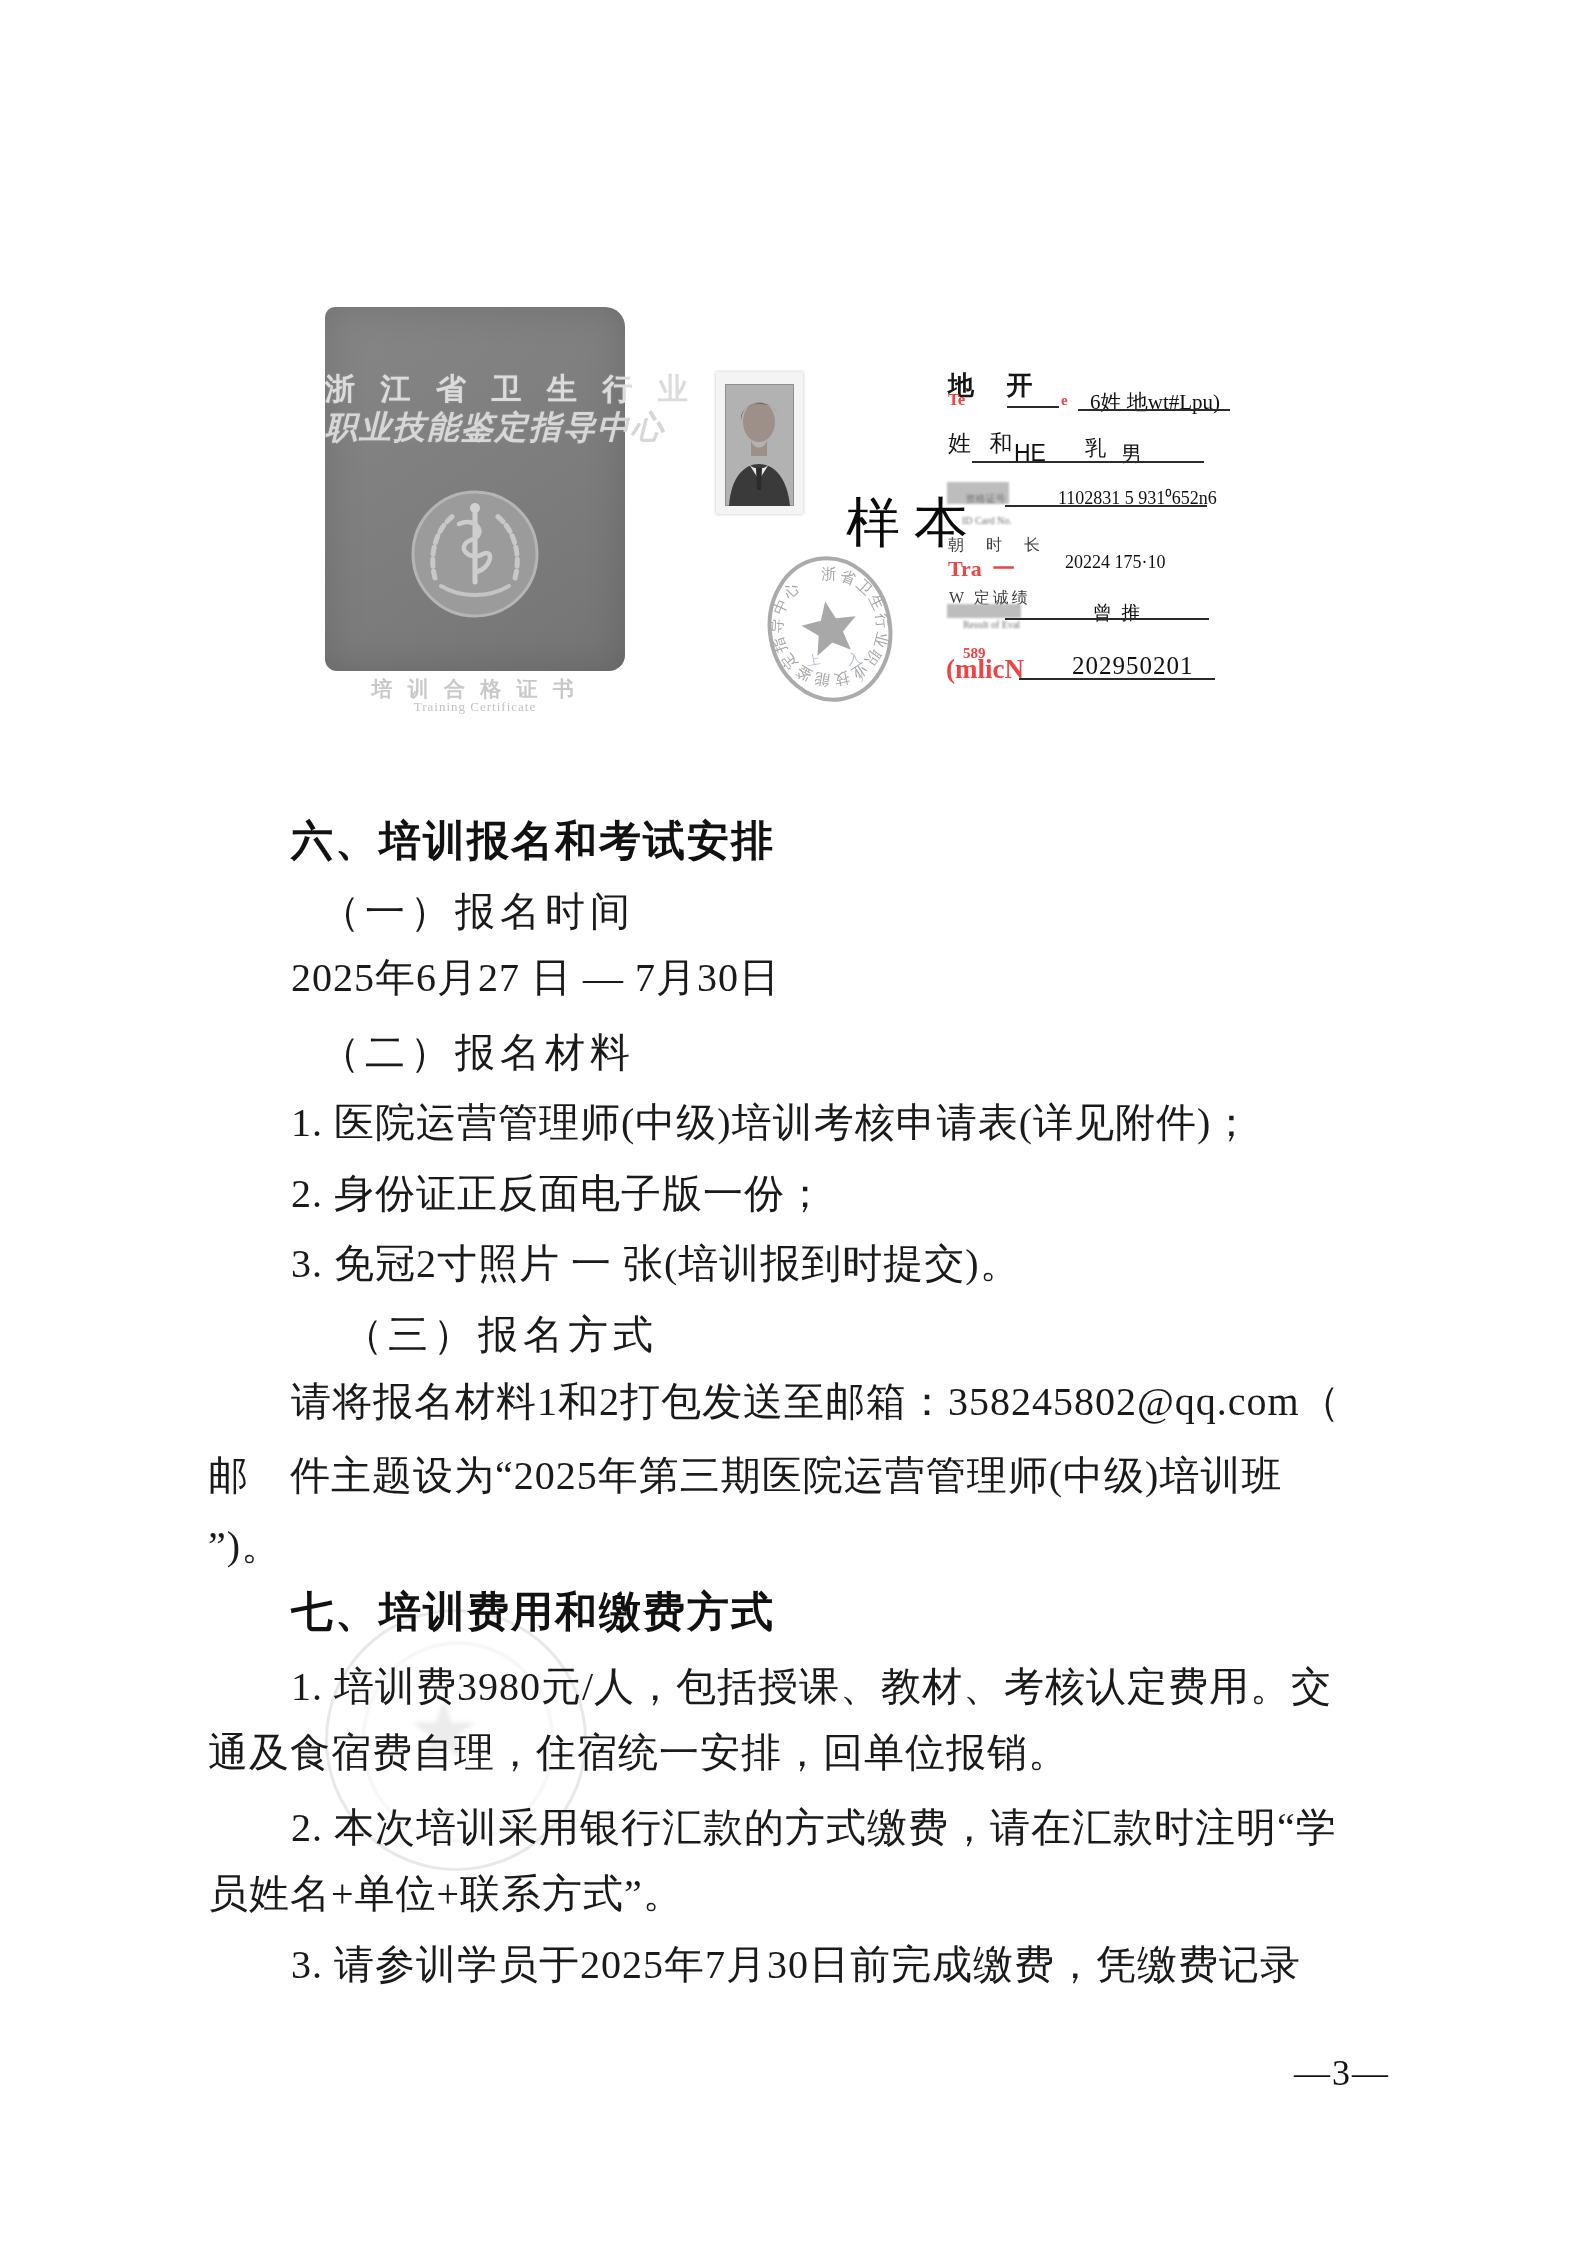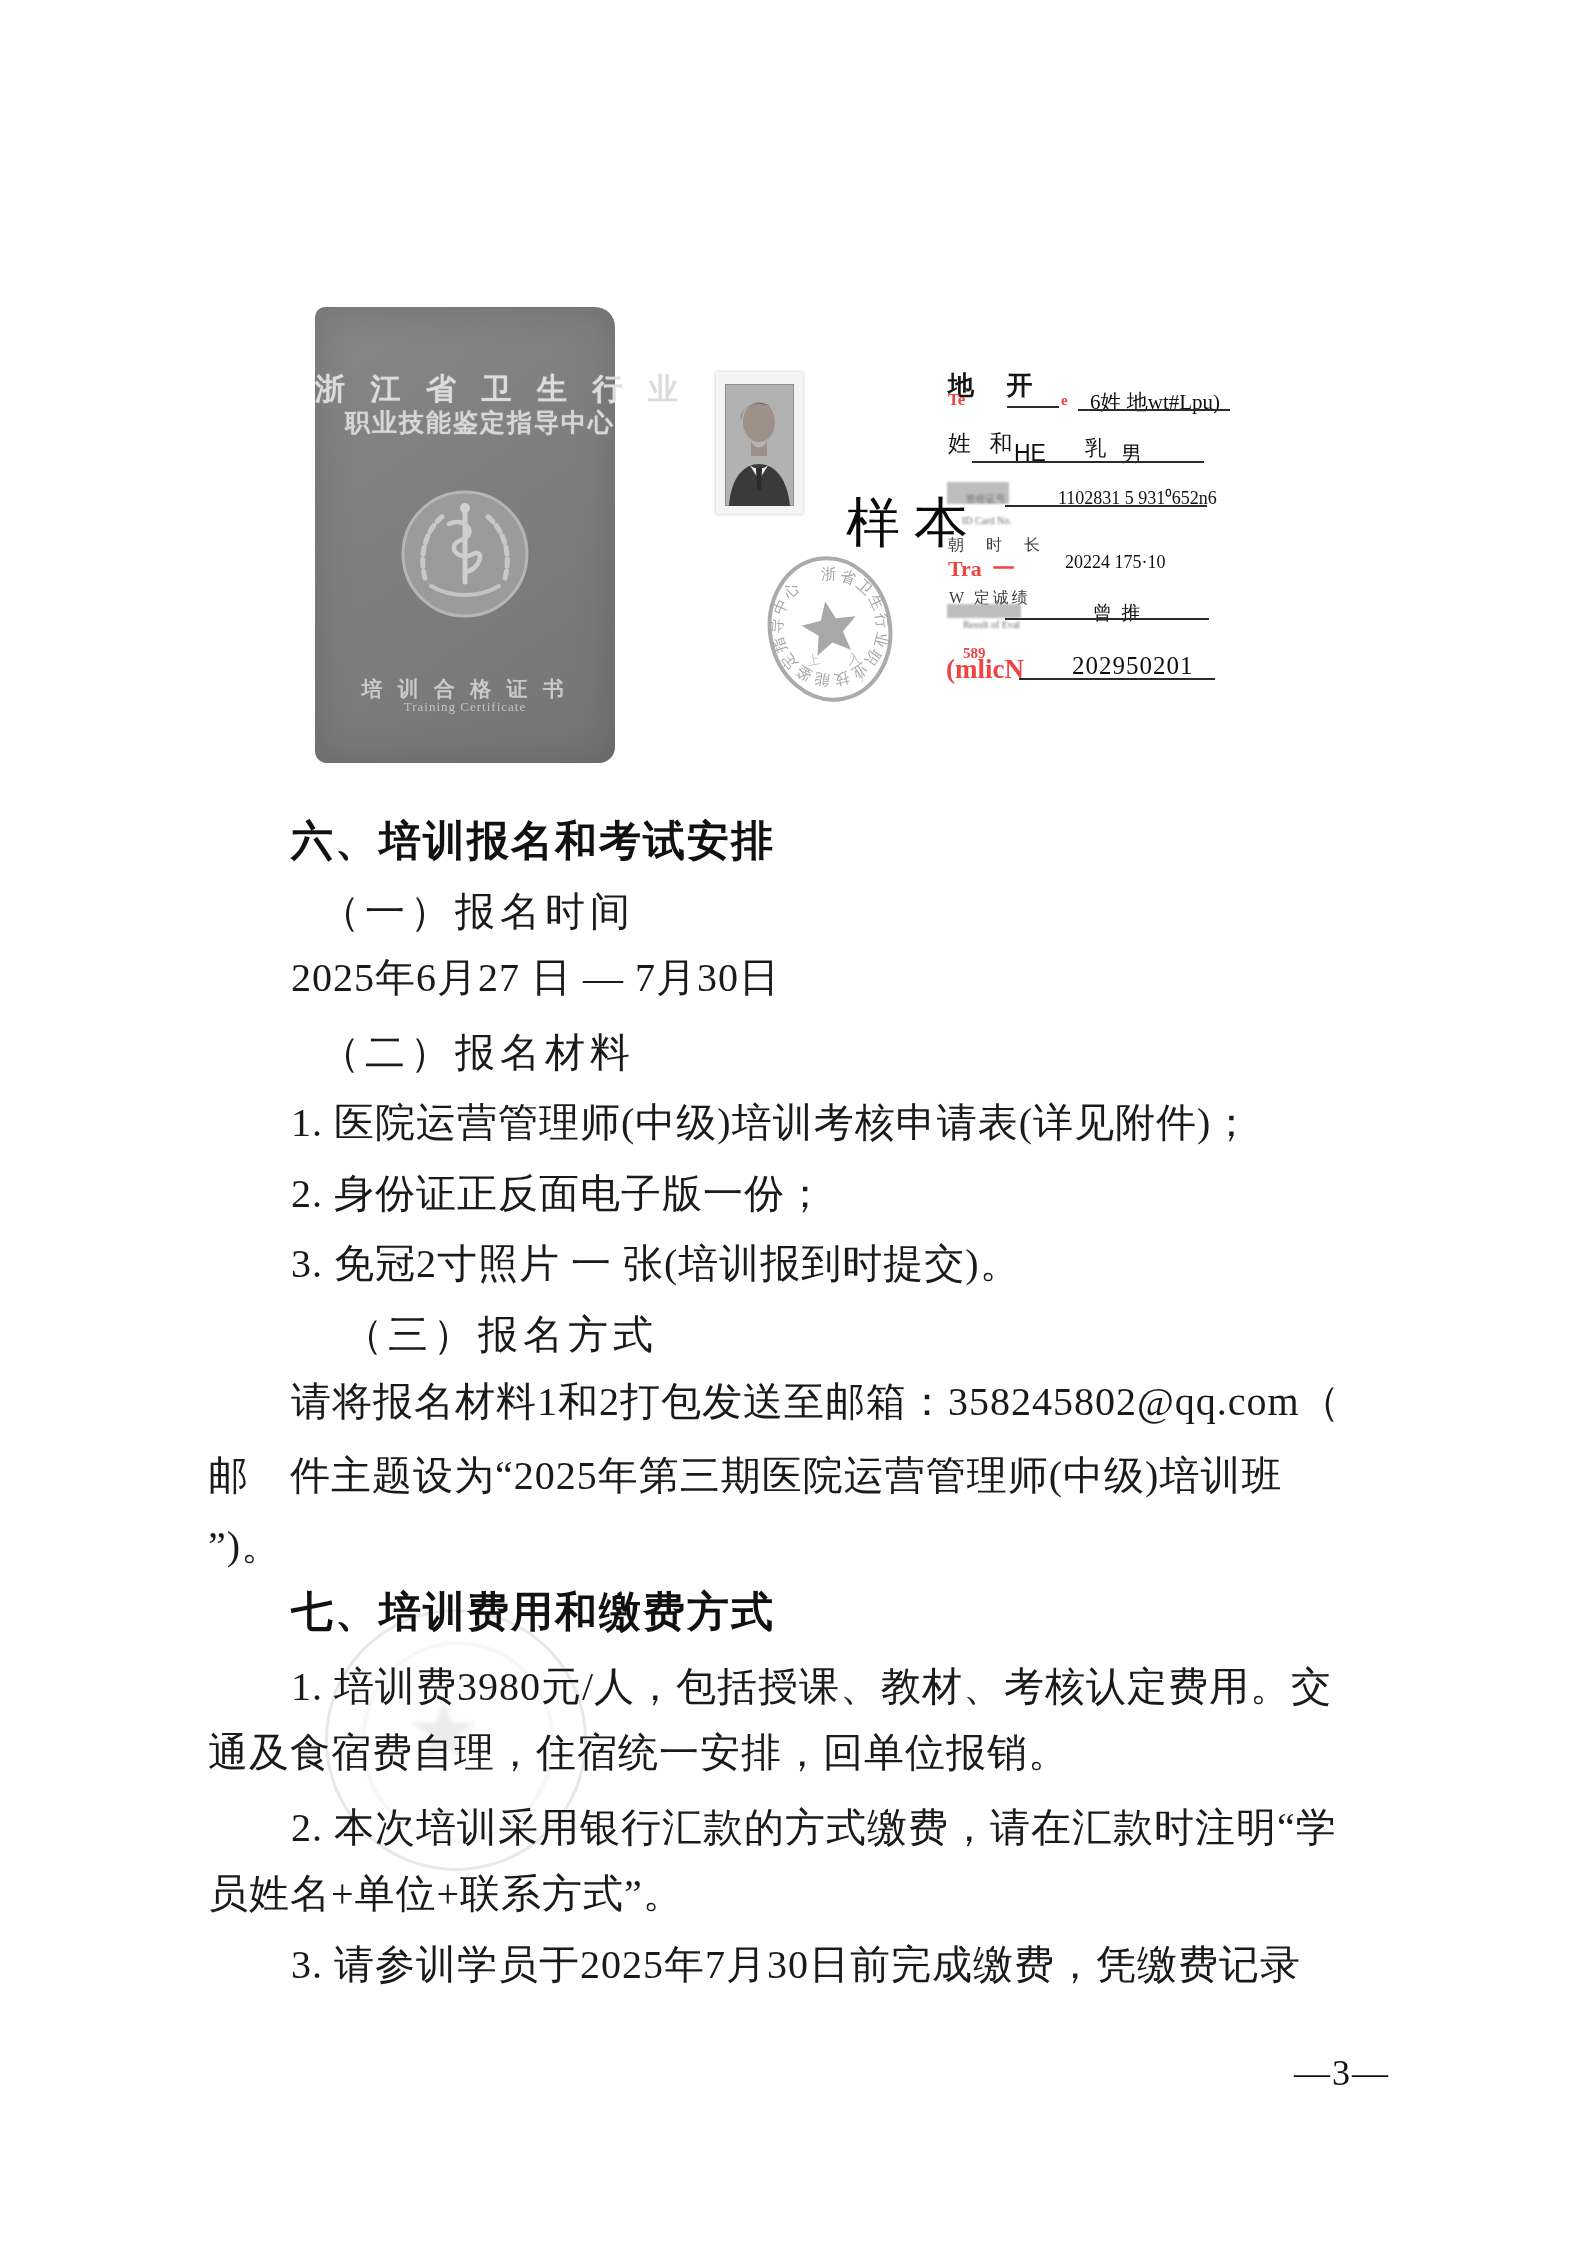--- a/index.html
+++ b/index.html
@@ -11,7 +11,7 @@
   }
   
   .booklet{
-    position:absolute;left:315px;top:307px;width:300px;height:456px;
+    position:absolute;left:325px;top:307px;width:300px;height:364px;
     background:linear-gradient(145deg,#868686 0%,#7d7d7d 55%,#747474 100%);
     border-radius:10px 20px 16px 12px;
     box-shadow:inset 0 0 40px rgba(0,0,0,.15);

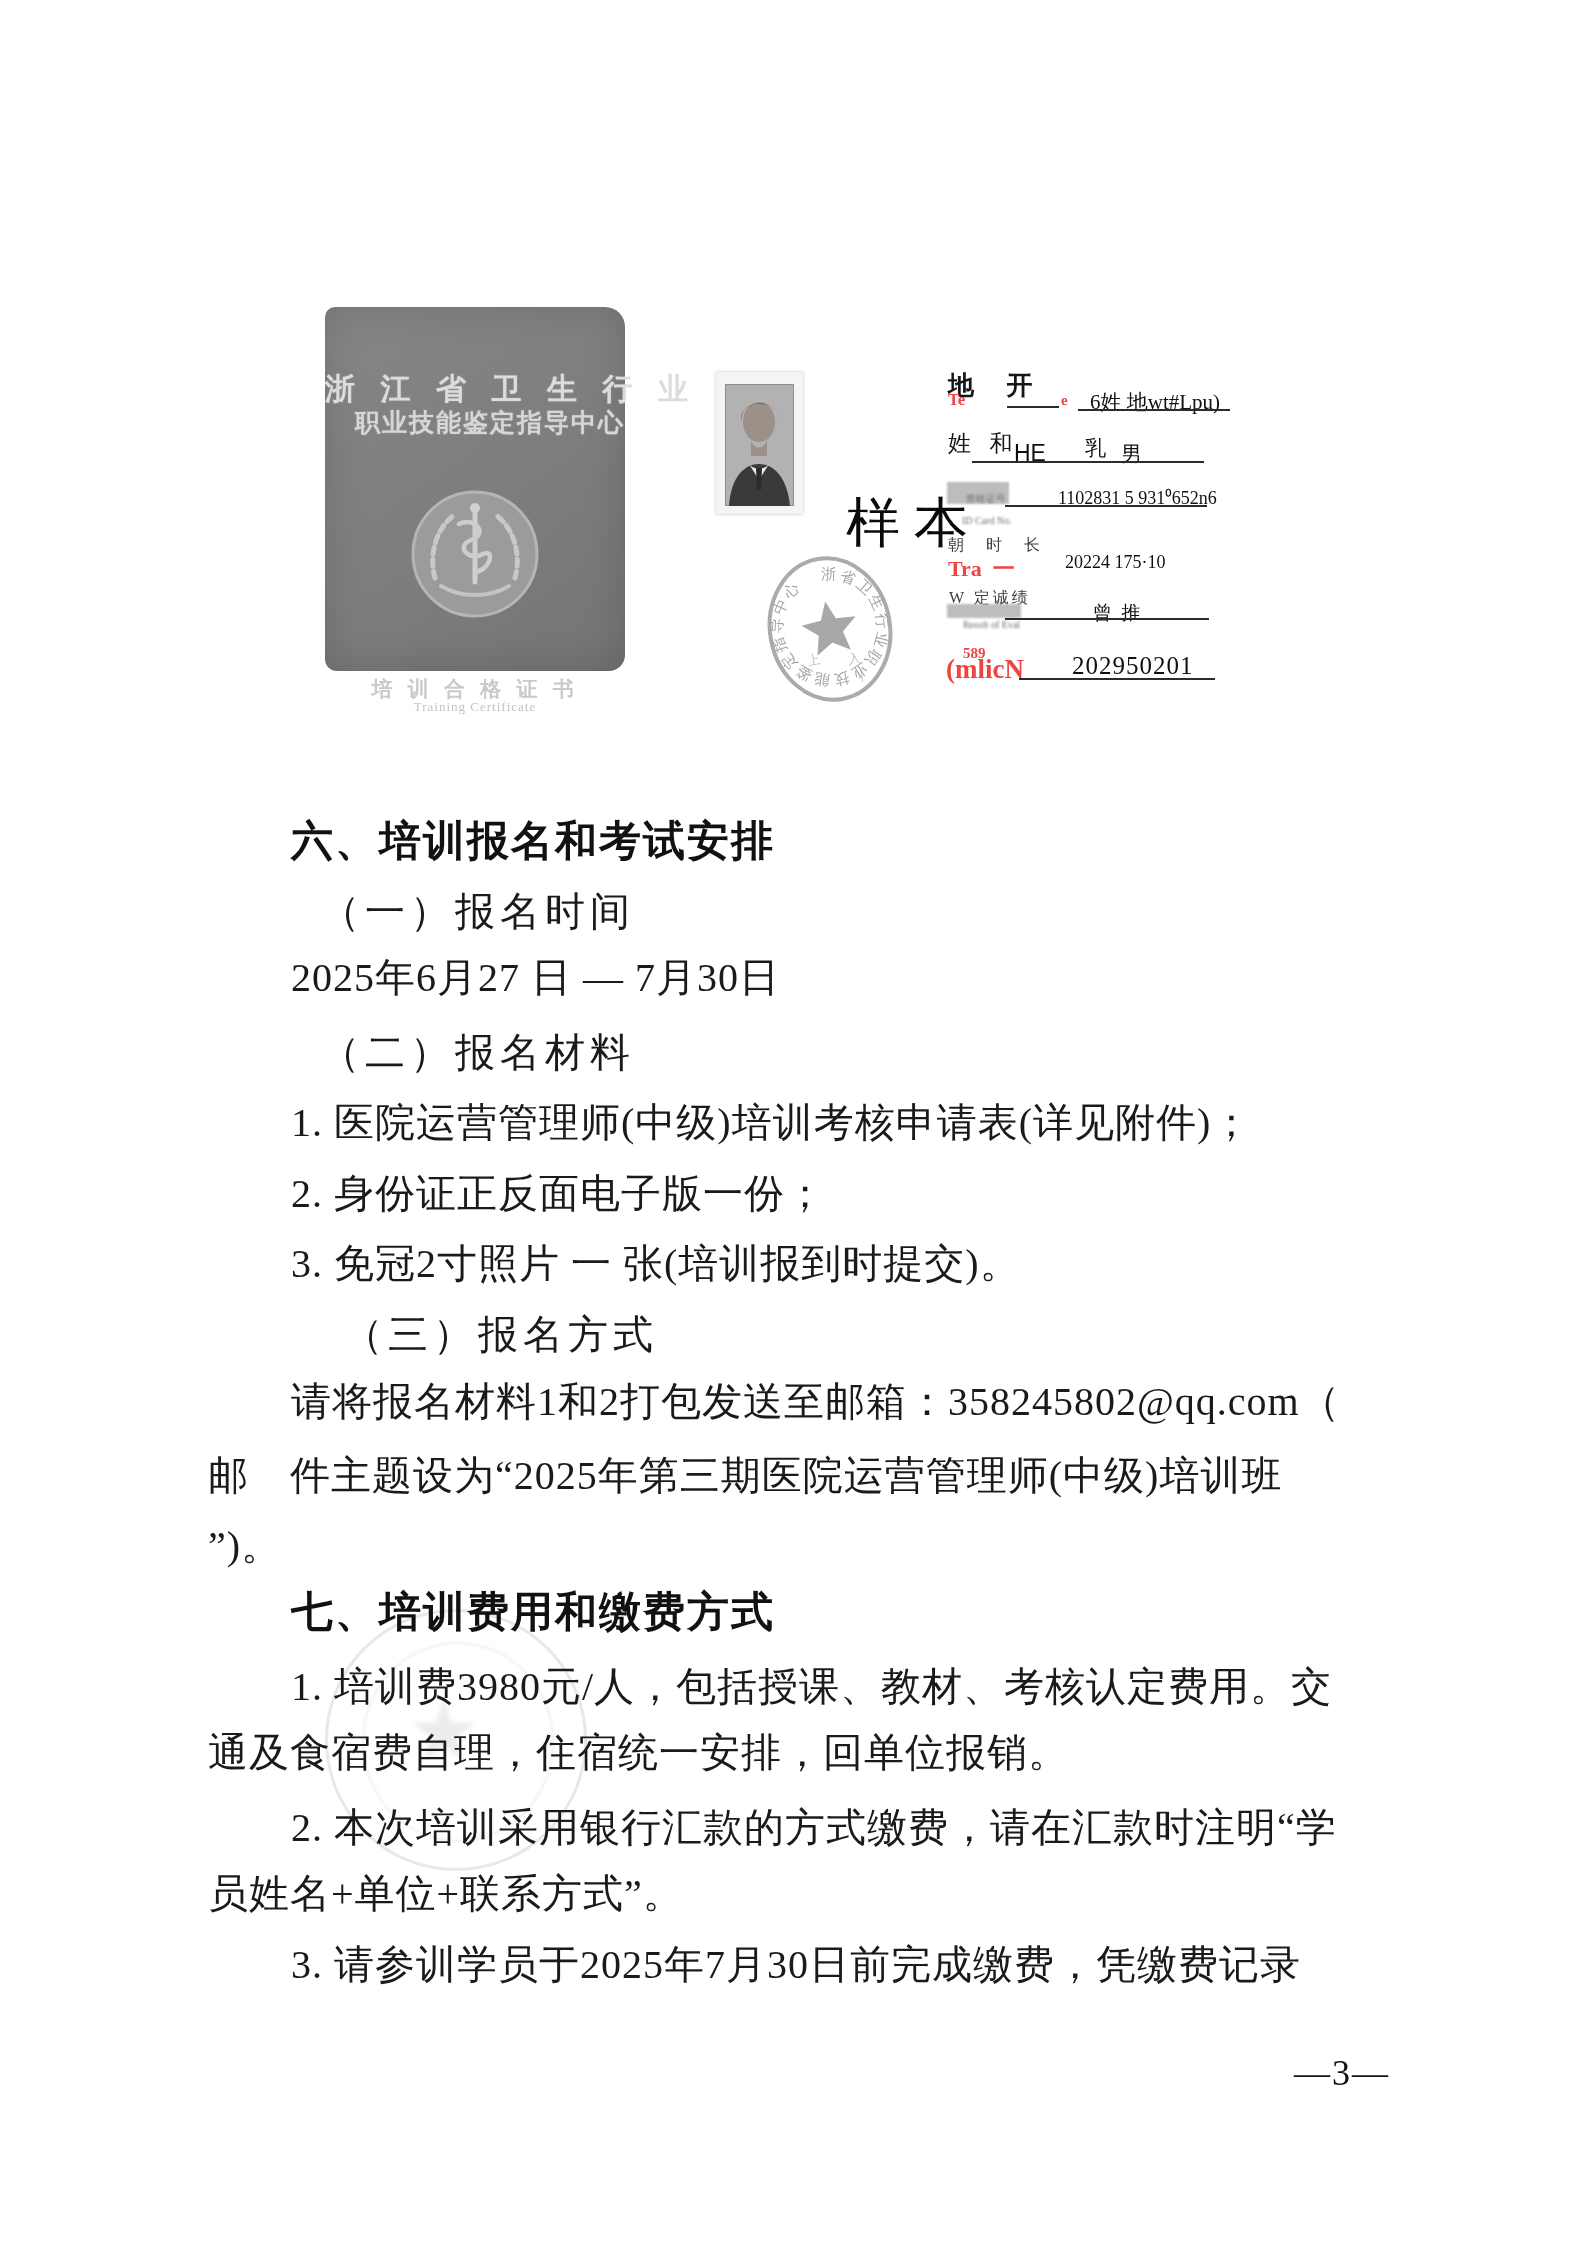--- a/index.html
+++ b/index.html
@@ -24,8 +24,8 @@
   }
   .booklet .org2{
     position:absolute;left:0;top:99px;width:100%;text-align:right;
-    font-weight:700;font-size:25px;letter-spacing:2px;color:#d7d7d7;
-    text-shadow:0 0 2px rgba(255,255,255,.25);white-space:pre;
+    font-weight:700;font-size:32px;letter-spacing:2px;color:#d7d7d7;
+    text-shadow:0 0 2px rgba(255,255,255,.25);white-space:pre;font-style:italic;
   }
   .booklet .emblem{position:absolute;left:86px;top:183px;}
   .booklet .cap1{

